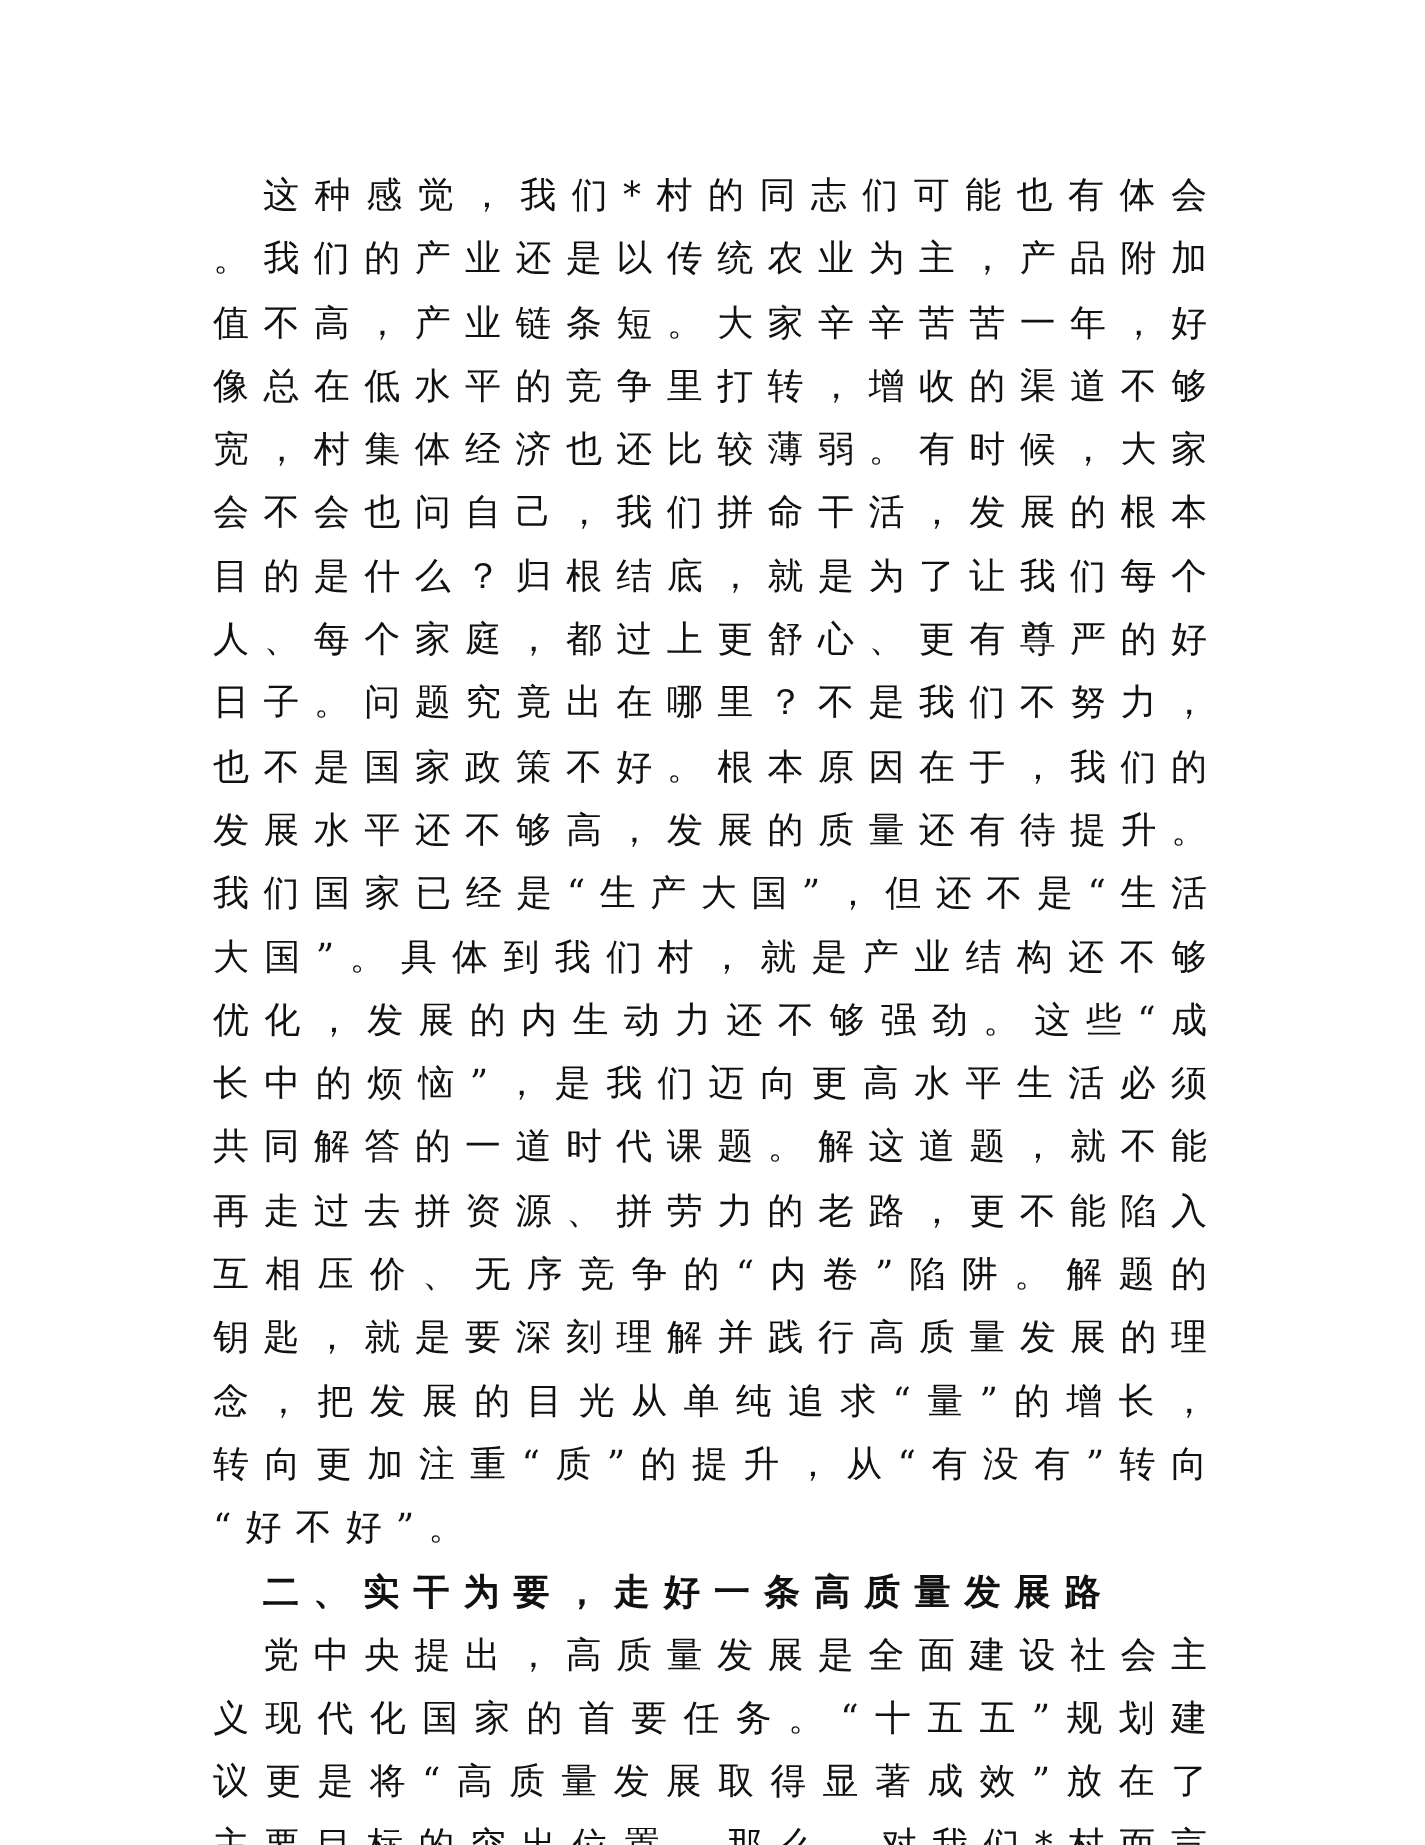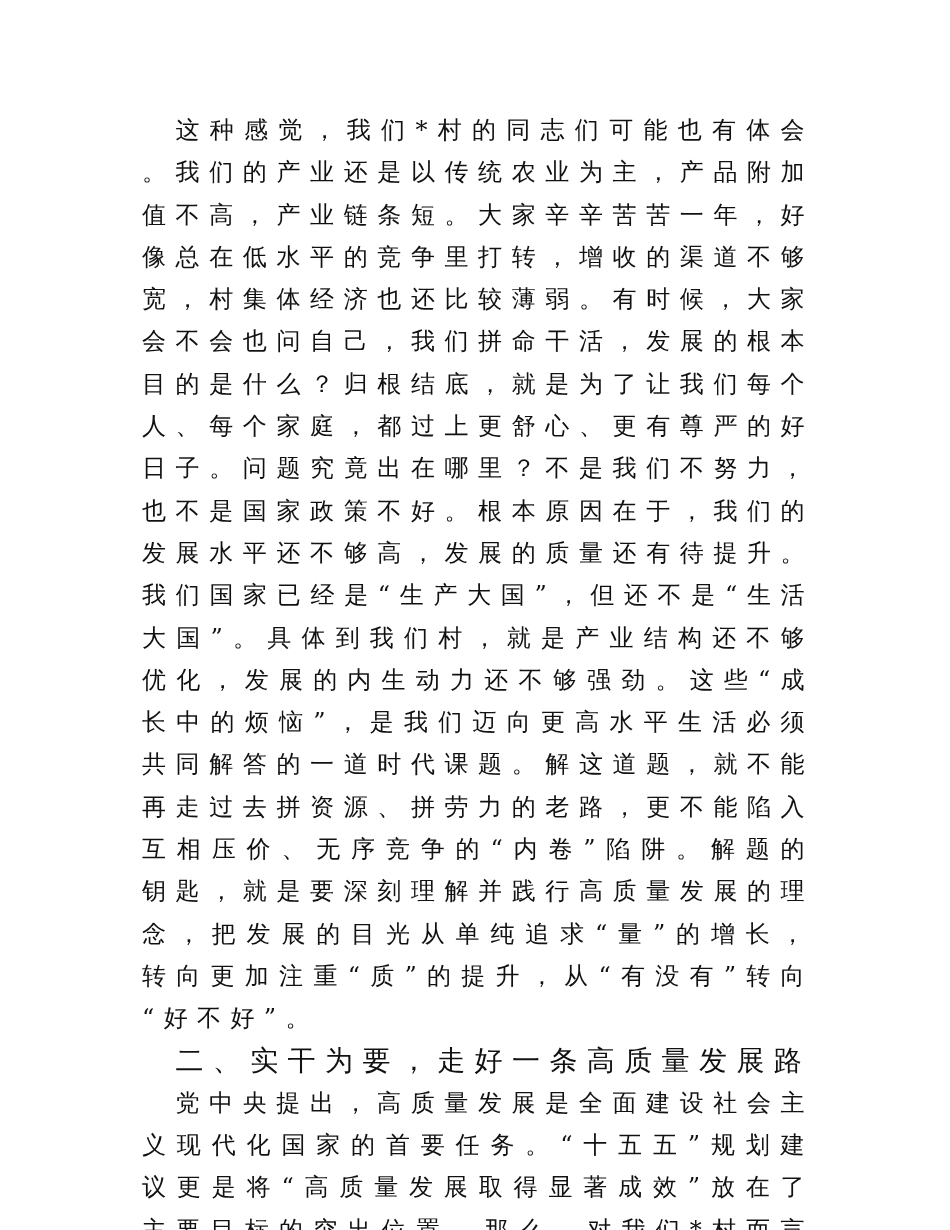--- a/index.html
+++ b/index.html
@@ -36,8 +36,8 @@
       margin: 0;
       text-indent: 33.4px;
       letter-spacing: 9.4px;
-      font-weight: normal;
-      font-size: 28px;
+      font-weight: bold;
+      font-size: 24px;
       line-height: 42.3px;
     }
   </style>

